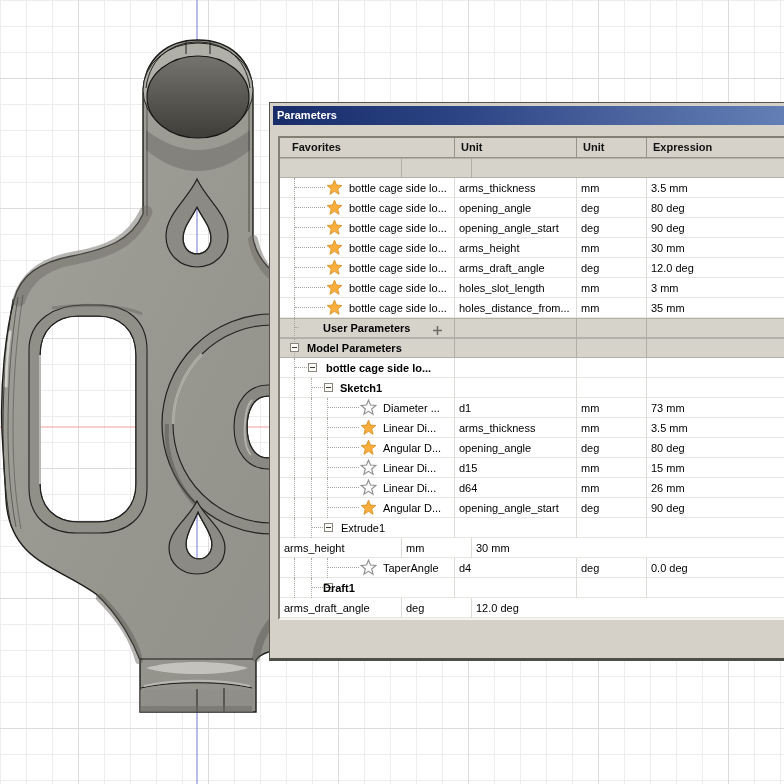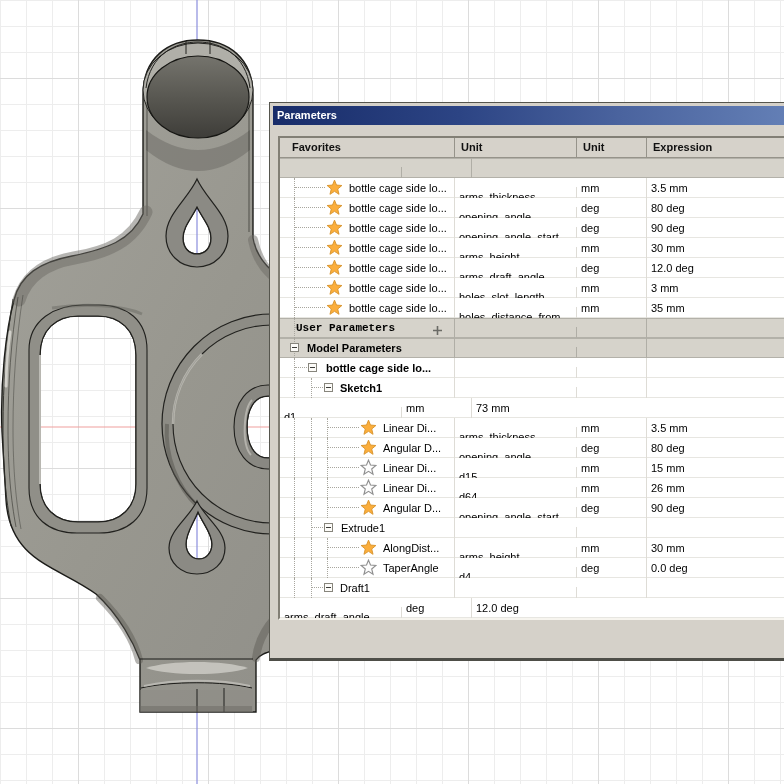--- a/index.html
+++ b/index.html
@@ -41,7 +41,7 @@
   .row.white .cell{border-right:1px solid #dedcd6;}
   .row.gray  .cell{border-right:1px solid #b0aea6;}
   .cell.c0{width:175px;}
-  .cell.c1{width:122px;padding-left:4px;margin-top:9px;}
+  .cell.c1{width:122px;padding-left:4px;}
   .cell.c2{width:70px;padding-left:4px;}
   .cell.c3{flex:1;padding-left:4px;border-right:none !important;}
   .lbl{position:absolute;top:0;line-height:20px;}

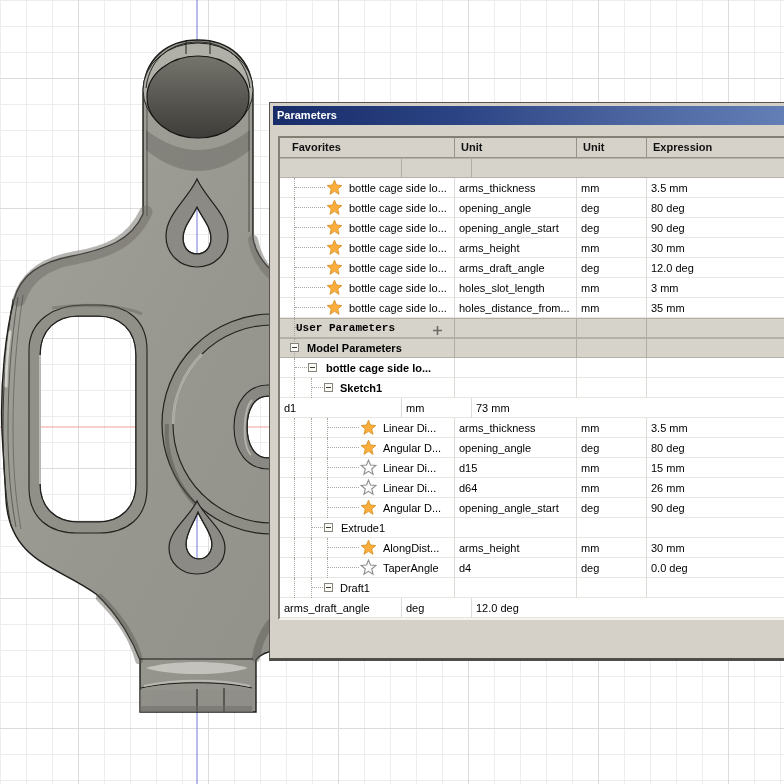--- a/index.html
+++ b/index.html
@@ -255,7 +255,7 @@
           <div class="cell c0">
             <div class="guide" style="left: 14px;"></div>
             <div class="stub" style="left: 15px; width: 4px;"></div>
-            <span class="lbl b" style="left: 16px; font-family: Liberation Mono, monospace;">User Parameters</span>
+            <span class="lbl b" style="left: 43px;">User Parameters</span>
             <span class="plus"><svg viewBox="0 0 11 11" width="11" height="11">
                 <path d="M5.5 1 V10 M1 5.5 H10" stroke="#6b6b66" stroke-width="1.6"></path>
               </svg></span>

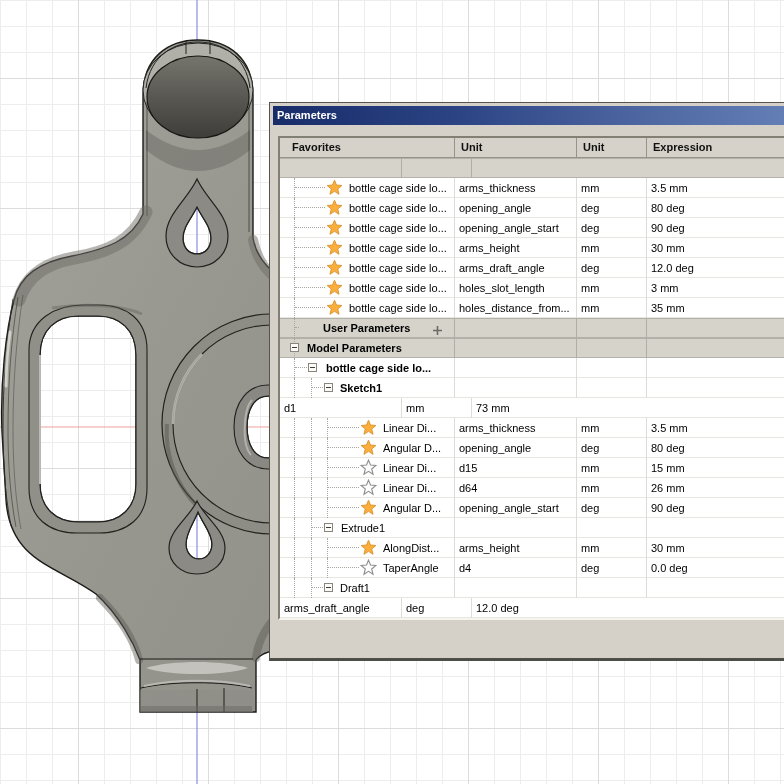--- a/index.html
+++ b/index.html
@@ -299,6 +299,16 @@
           <div class="cell c3"></div>
         </div>
         <div class="row white">
+          <div class="cell c0">
+            <div class="guide" style="left: 14px;"></div>
+            <div class="guide" style="left: 31px;"></div>
+            <div class="guide" style="left: 47px;"></div>
+            <div class="stub" style="left: 48px; width: 31px;"></div>
+            <span class="star" style="left: 80px;"><svg viewBox="0 0 18 18" width="17" height="17">
+                <path d="M9 1.2 L11.1 6.4 L16.8 6.9 L12.4 10.6 L13.8 16.2 L9 13.1 L4.2 16.2 L5.6 10.6 L1.2 6.9 L6.9 6.4 Z" fill="#fdfdfd" stroke="#8f8f8f" stroke-width="1.2"></path>
+              </svg></span>
+            <span class="lbl" style="left: 103px;">Diameter ...</span>
+          </div>
           <div class="cell c1">d1</div>
           <div class="cell c2">mm</div>
           <div class="cell c3">73 mm</div>

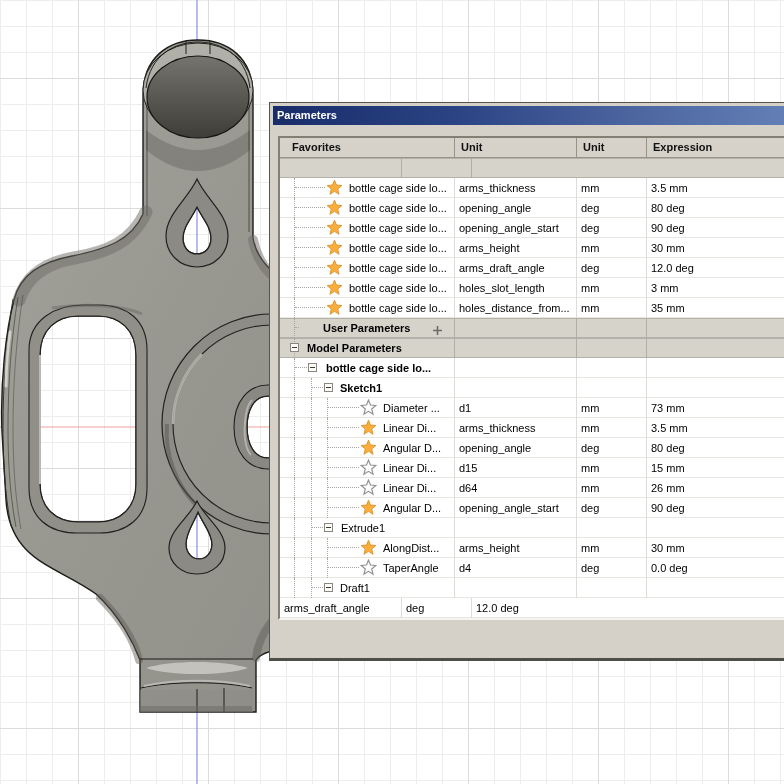--- a/index.html
+++ b/index.html
@@ -401,16 +401,6 @@
           <div class="cell c3"></div>
         </div>
         <div class="row white">
-          <div class="cell c0">
-            <div class="guide" style="left: 14px;"></div>
-            <div class="guide" style="left: 31px;"></div>
-            <div class="guide" style="left: 47px;"></div>
-            <div class="stub" style="left: 48px; width: 31px;"></div>
-            <span class="star" style="left: 80px;"><svg viewBox="0 0 18 18" width="17" height="17">
-                <path d="M9 1.2 L11.1 6.4 L16.8 6.9 L12.4 10.6 L13.8 16.2 L9 13.1 L4.2 16.2 L5.6 10.6 L1.2 6.9 L6.9 6.4 Z" fill="#FBAE3C" stroke="#D9952E" stroke-width="1"></path>
-              </svg></span>
-            <span class="lbl" style="left: 103px;">AlongDist...</span>
-          </div>
           <div class="cell c1">arms_height</div>
           <div class="cell c2">mm</div>
           <div class="cell c3">30 mm</div>

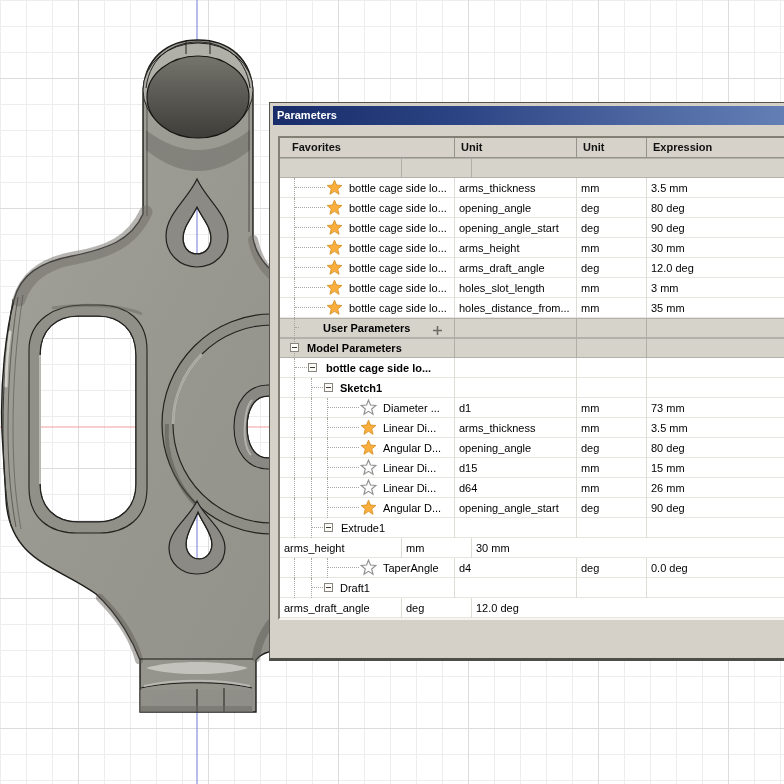--- a/index.html
+++ b/index.html
@@ -426,7 +426,7 @@
             <div class="guide" style="left: 31px;"></div>
             <div class="stub" style="left: 32px; width: 11px;"></div>
             <div class="tree-box" style="left: 44px;"></div>
-            <span class="lbl" style="left: 60px;">Draft1</span>
+            <span class="lbl" style="left: 43px; font-weight: bold;">Draft1</span>
           </div>
           <div class="cell c1"></div>
           <div class="cell c2"></div>

